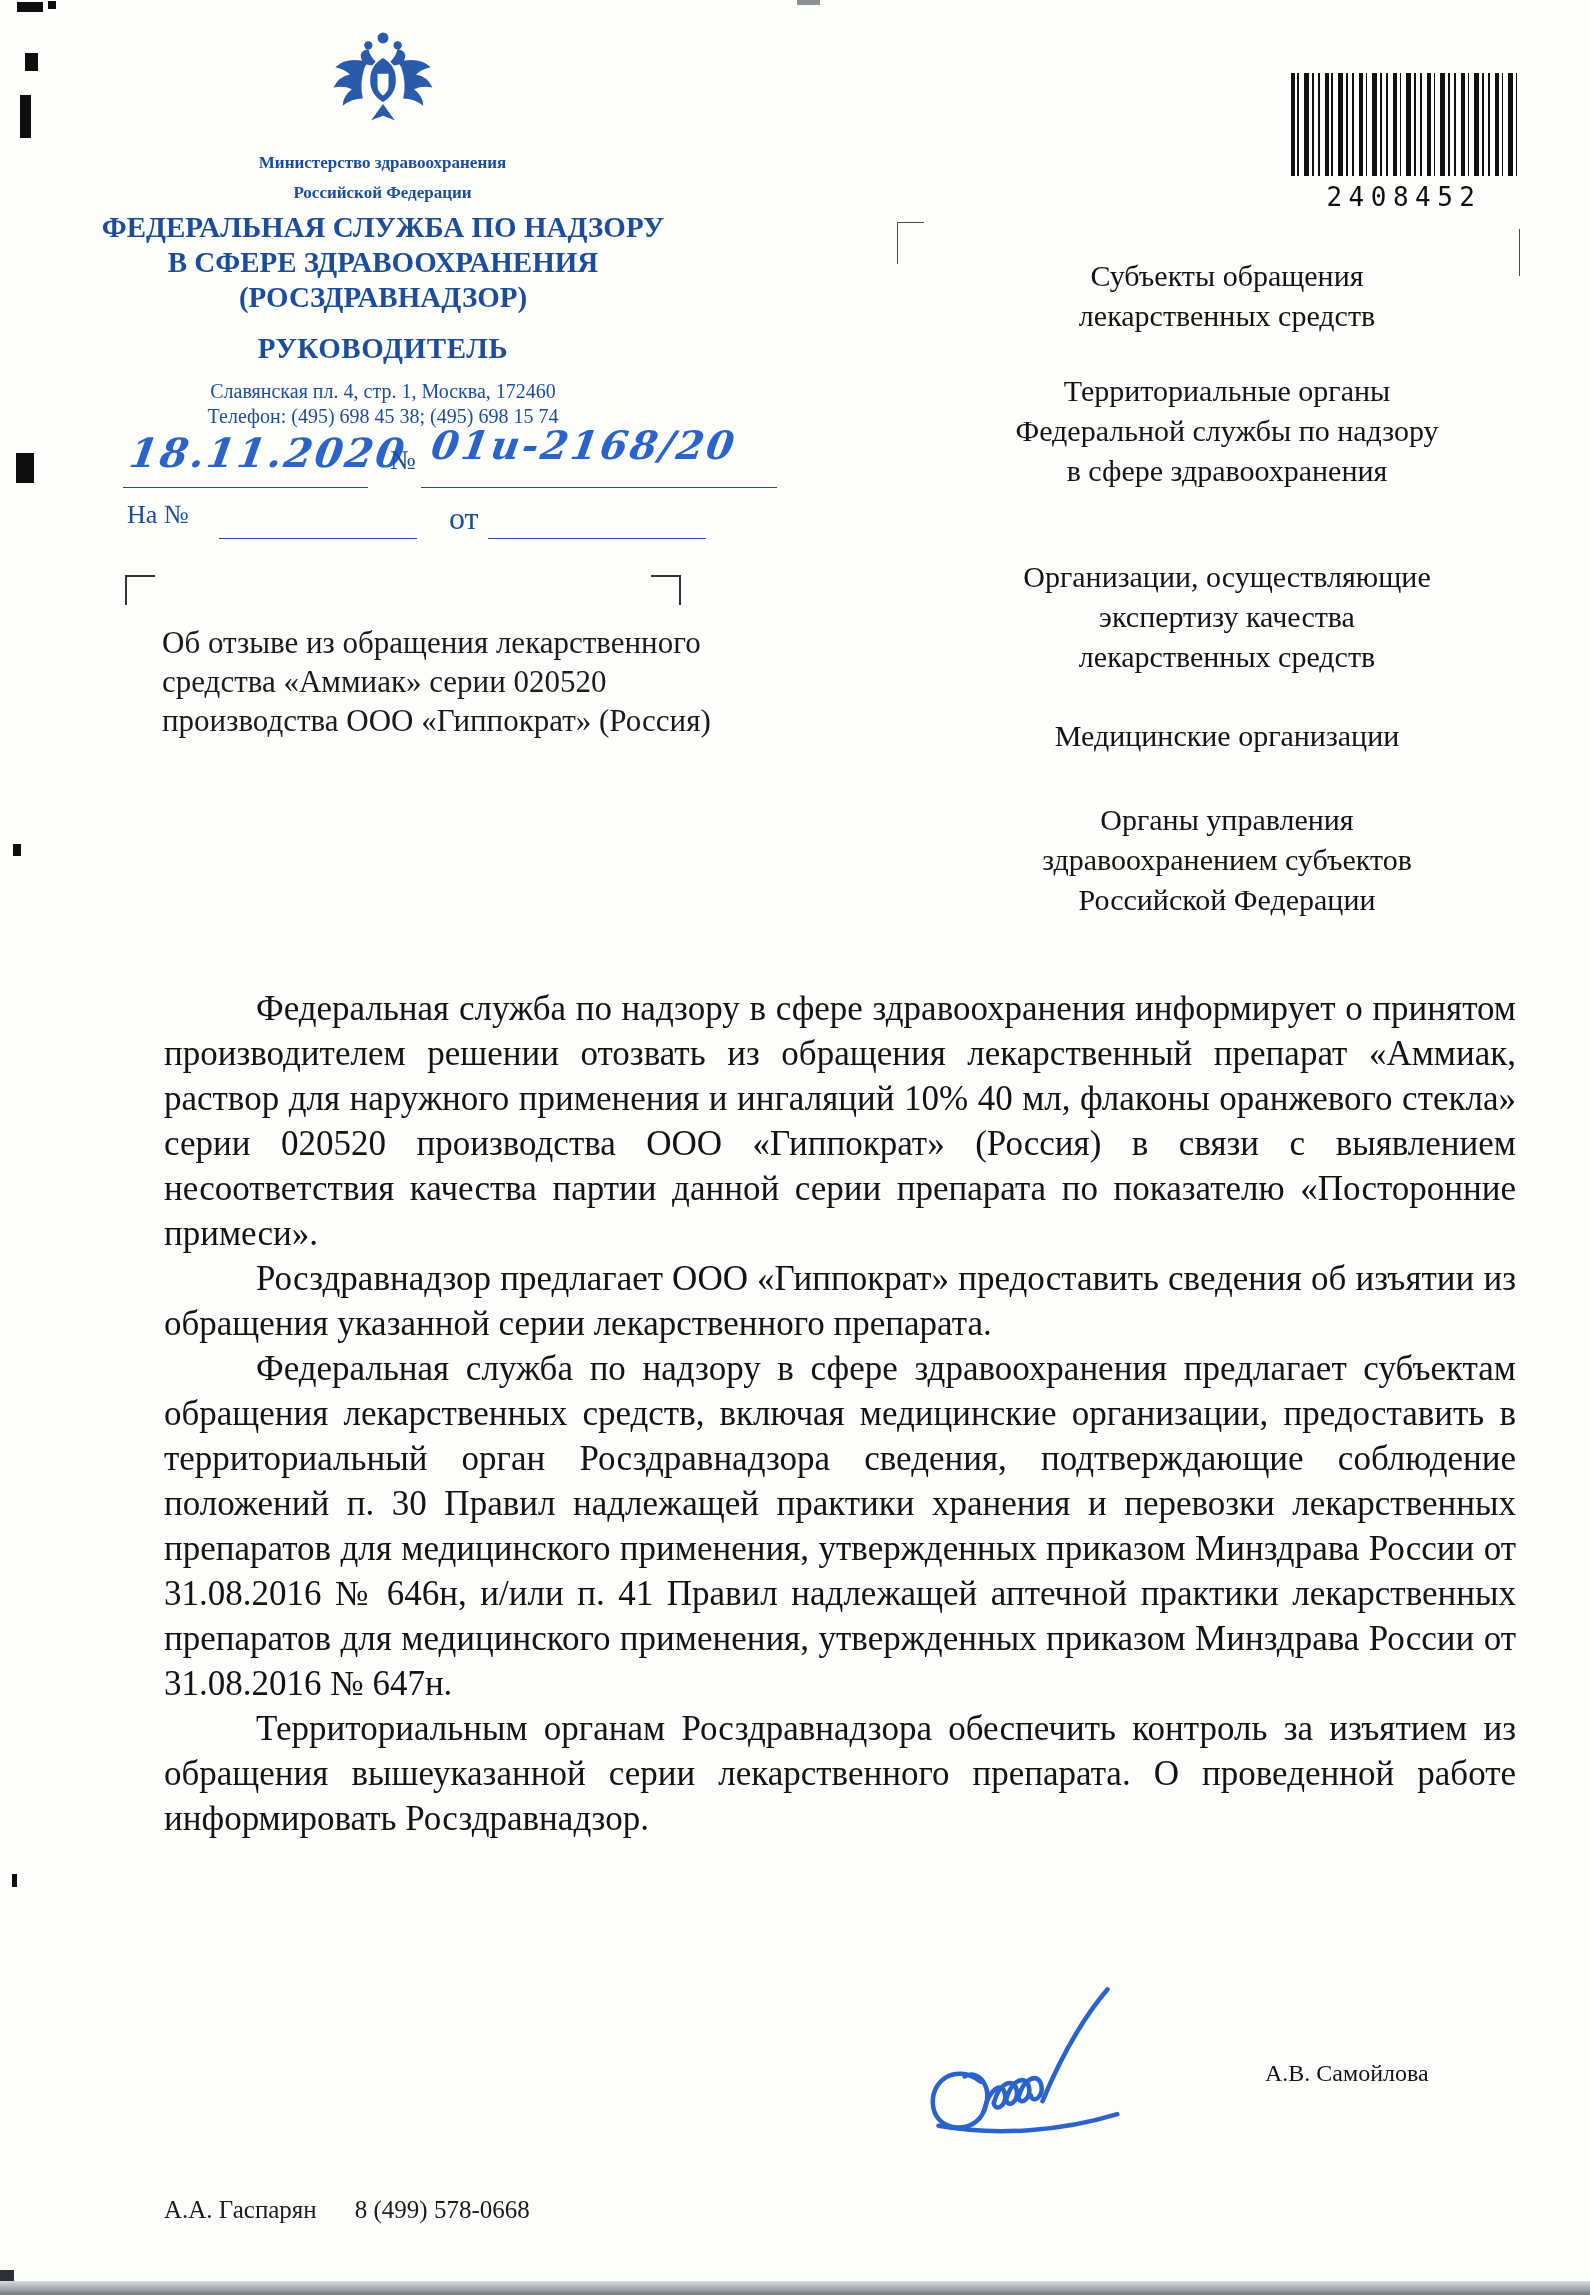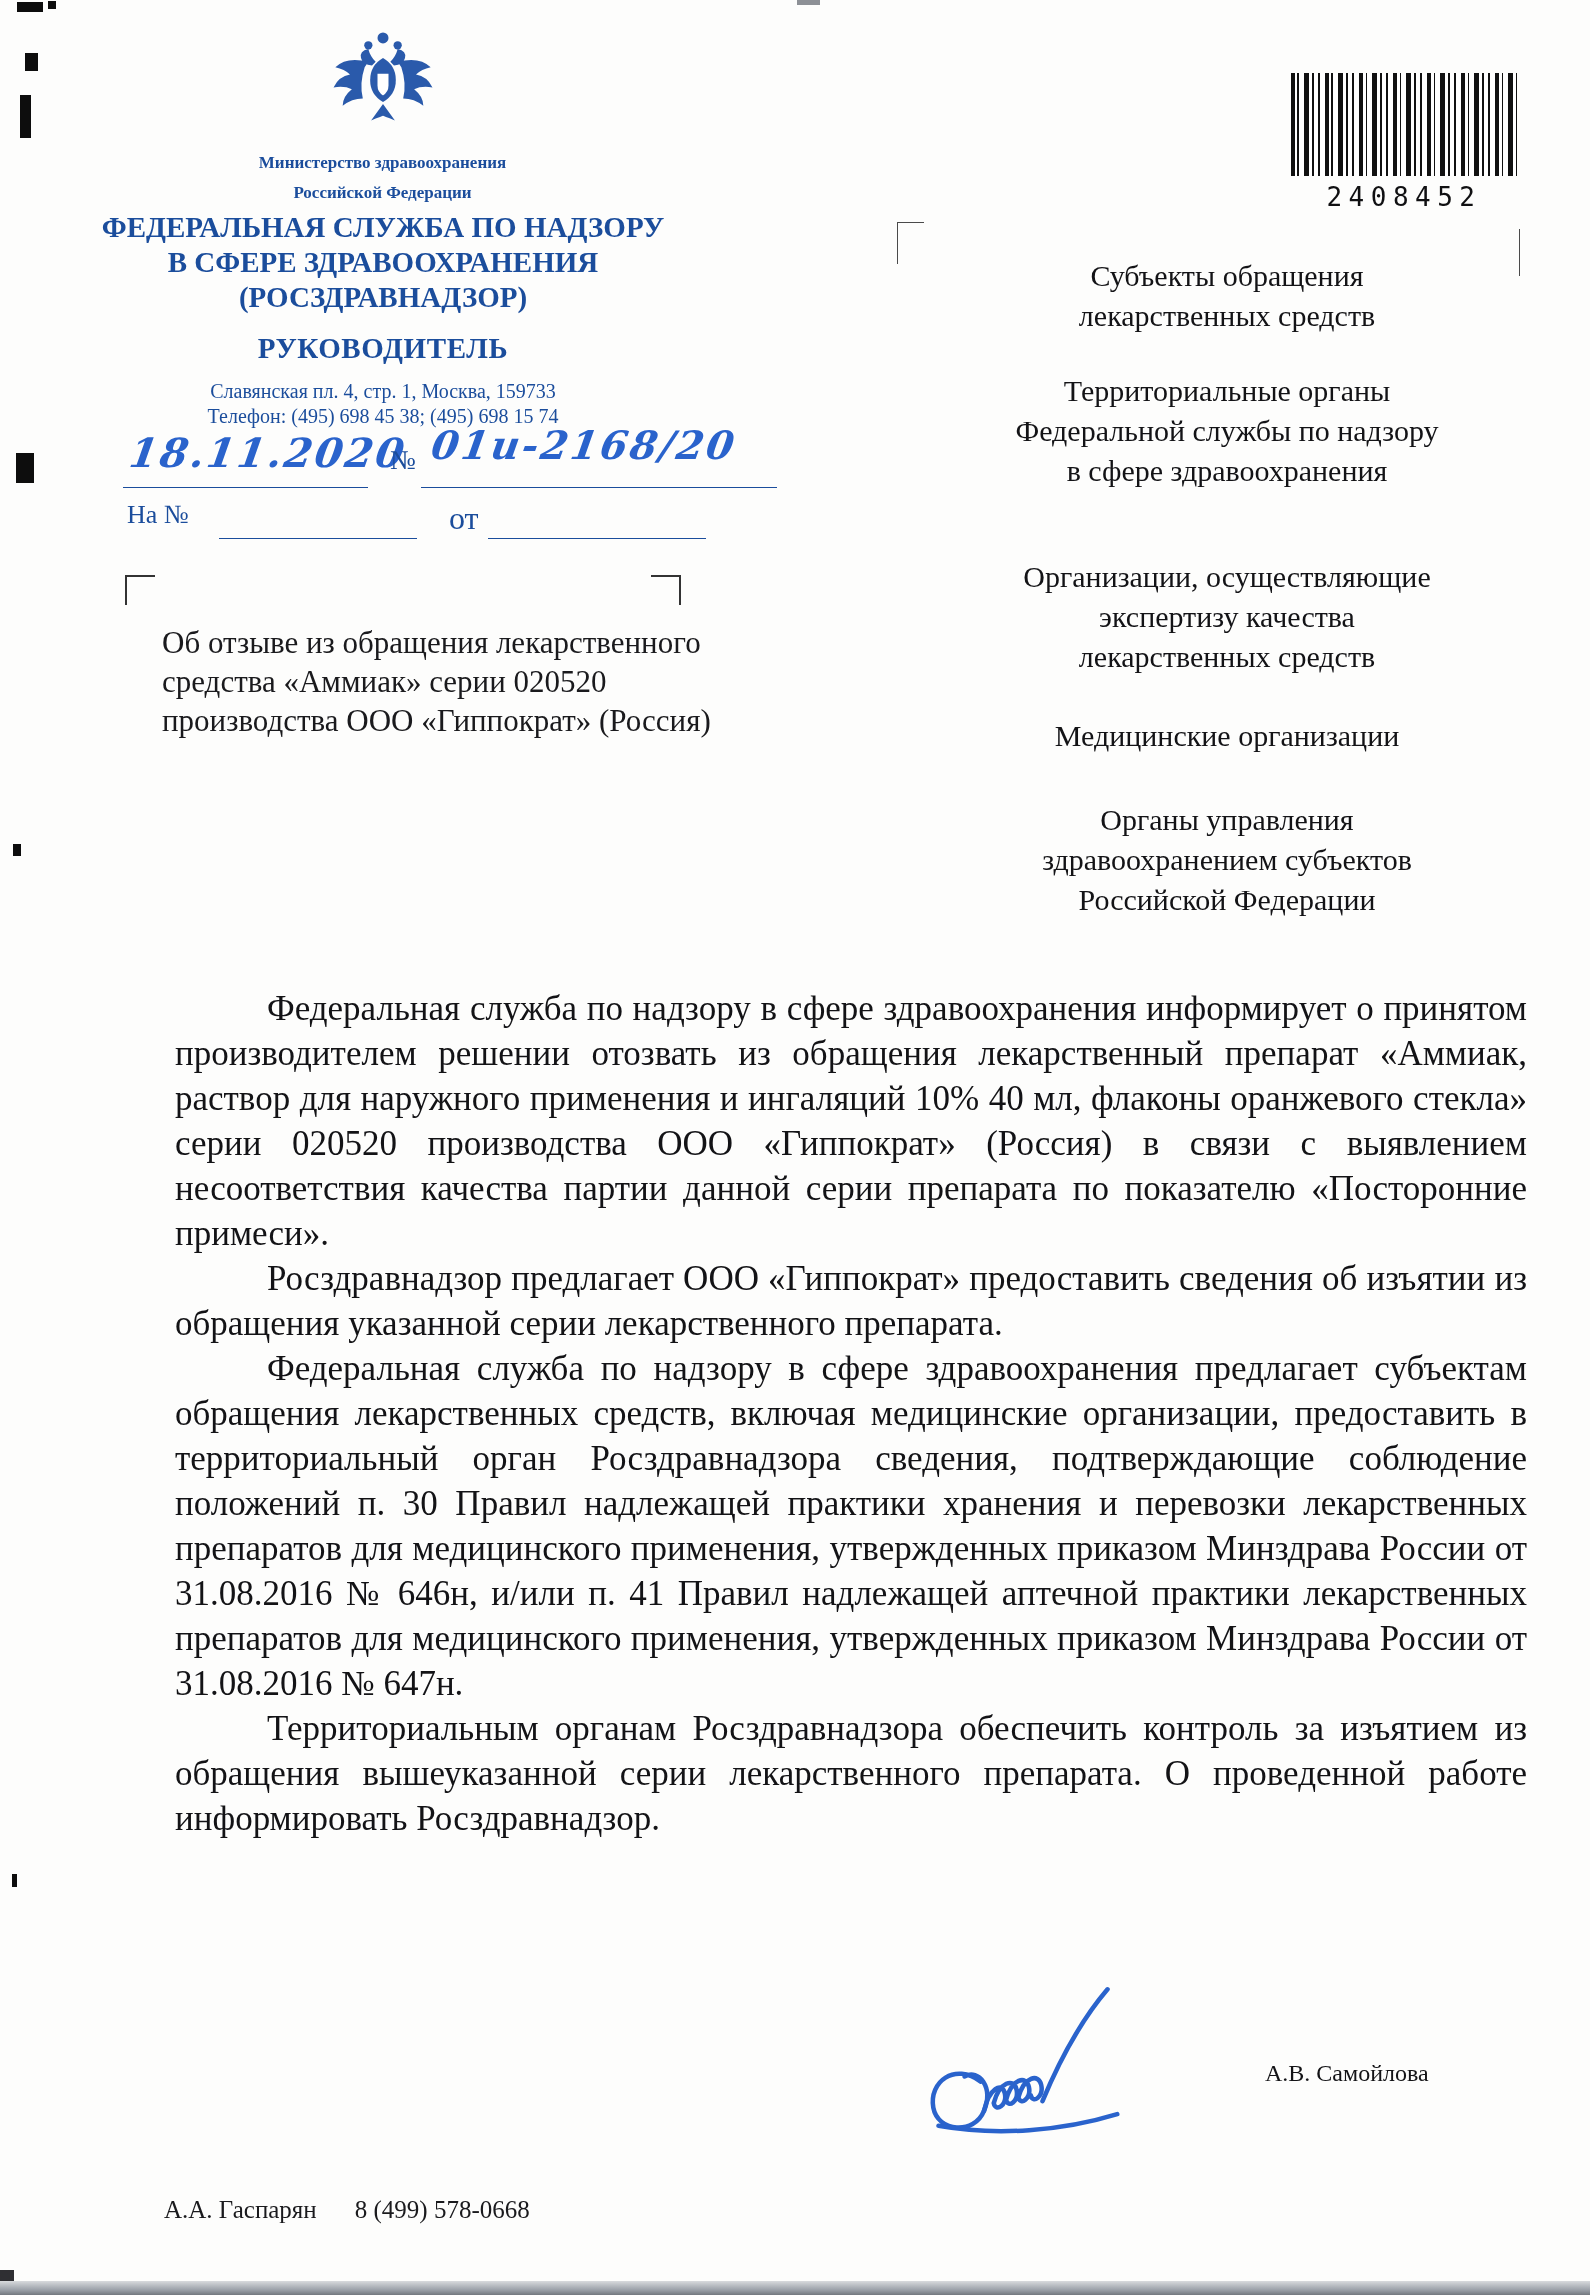--- a/index.html
+++ b/index.html
@@ -146,7 +146,7 @@
   <div class="abs service blue">ФЕДЕРАЛЬНАЯ СЛУЖБА ПО НАДЗОРУ
 В СФЕРЕ ЗДРАВООХРАНЕНИЯ
 (РОСЗДРАВНАДЗОР)</div>
-  <div class="abs addr blue">Славянская пл. 4, стр. 1, Москва, 159733</div>
+  <div class="abs addr blue">Славянская пл. 4, стр. 1, Москва, 172460</div>
   <div class="abs phone blue">Телефон: (495) 698 45 38; (495) 698 15 74</div>
 
   <div class="abs hw date-hw">18.11.2020</div>

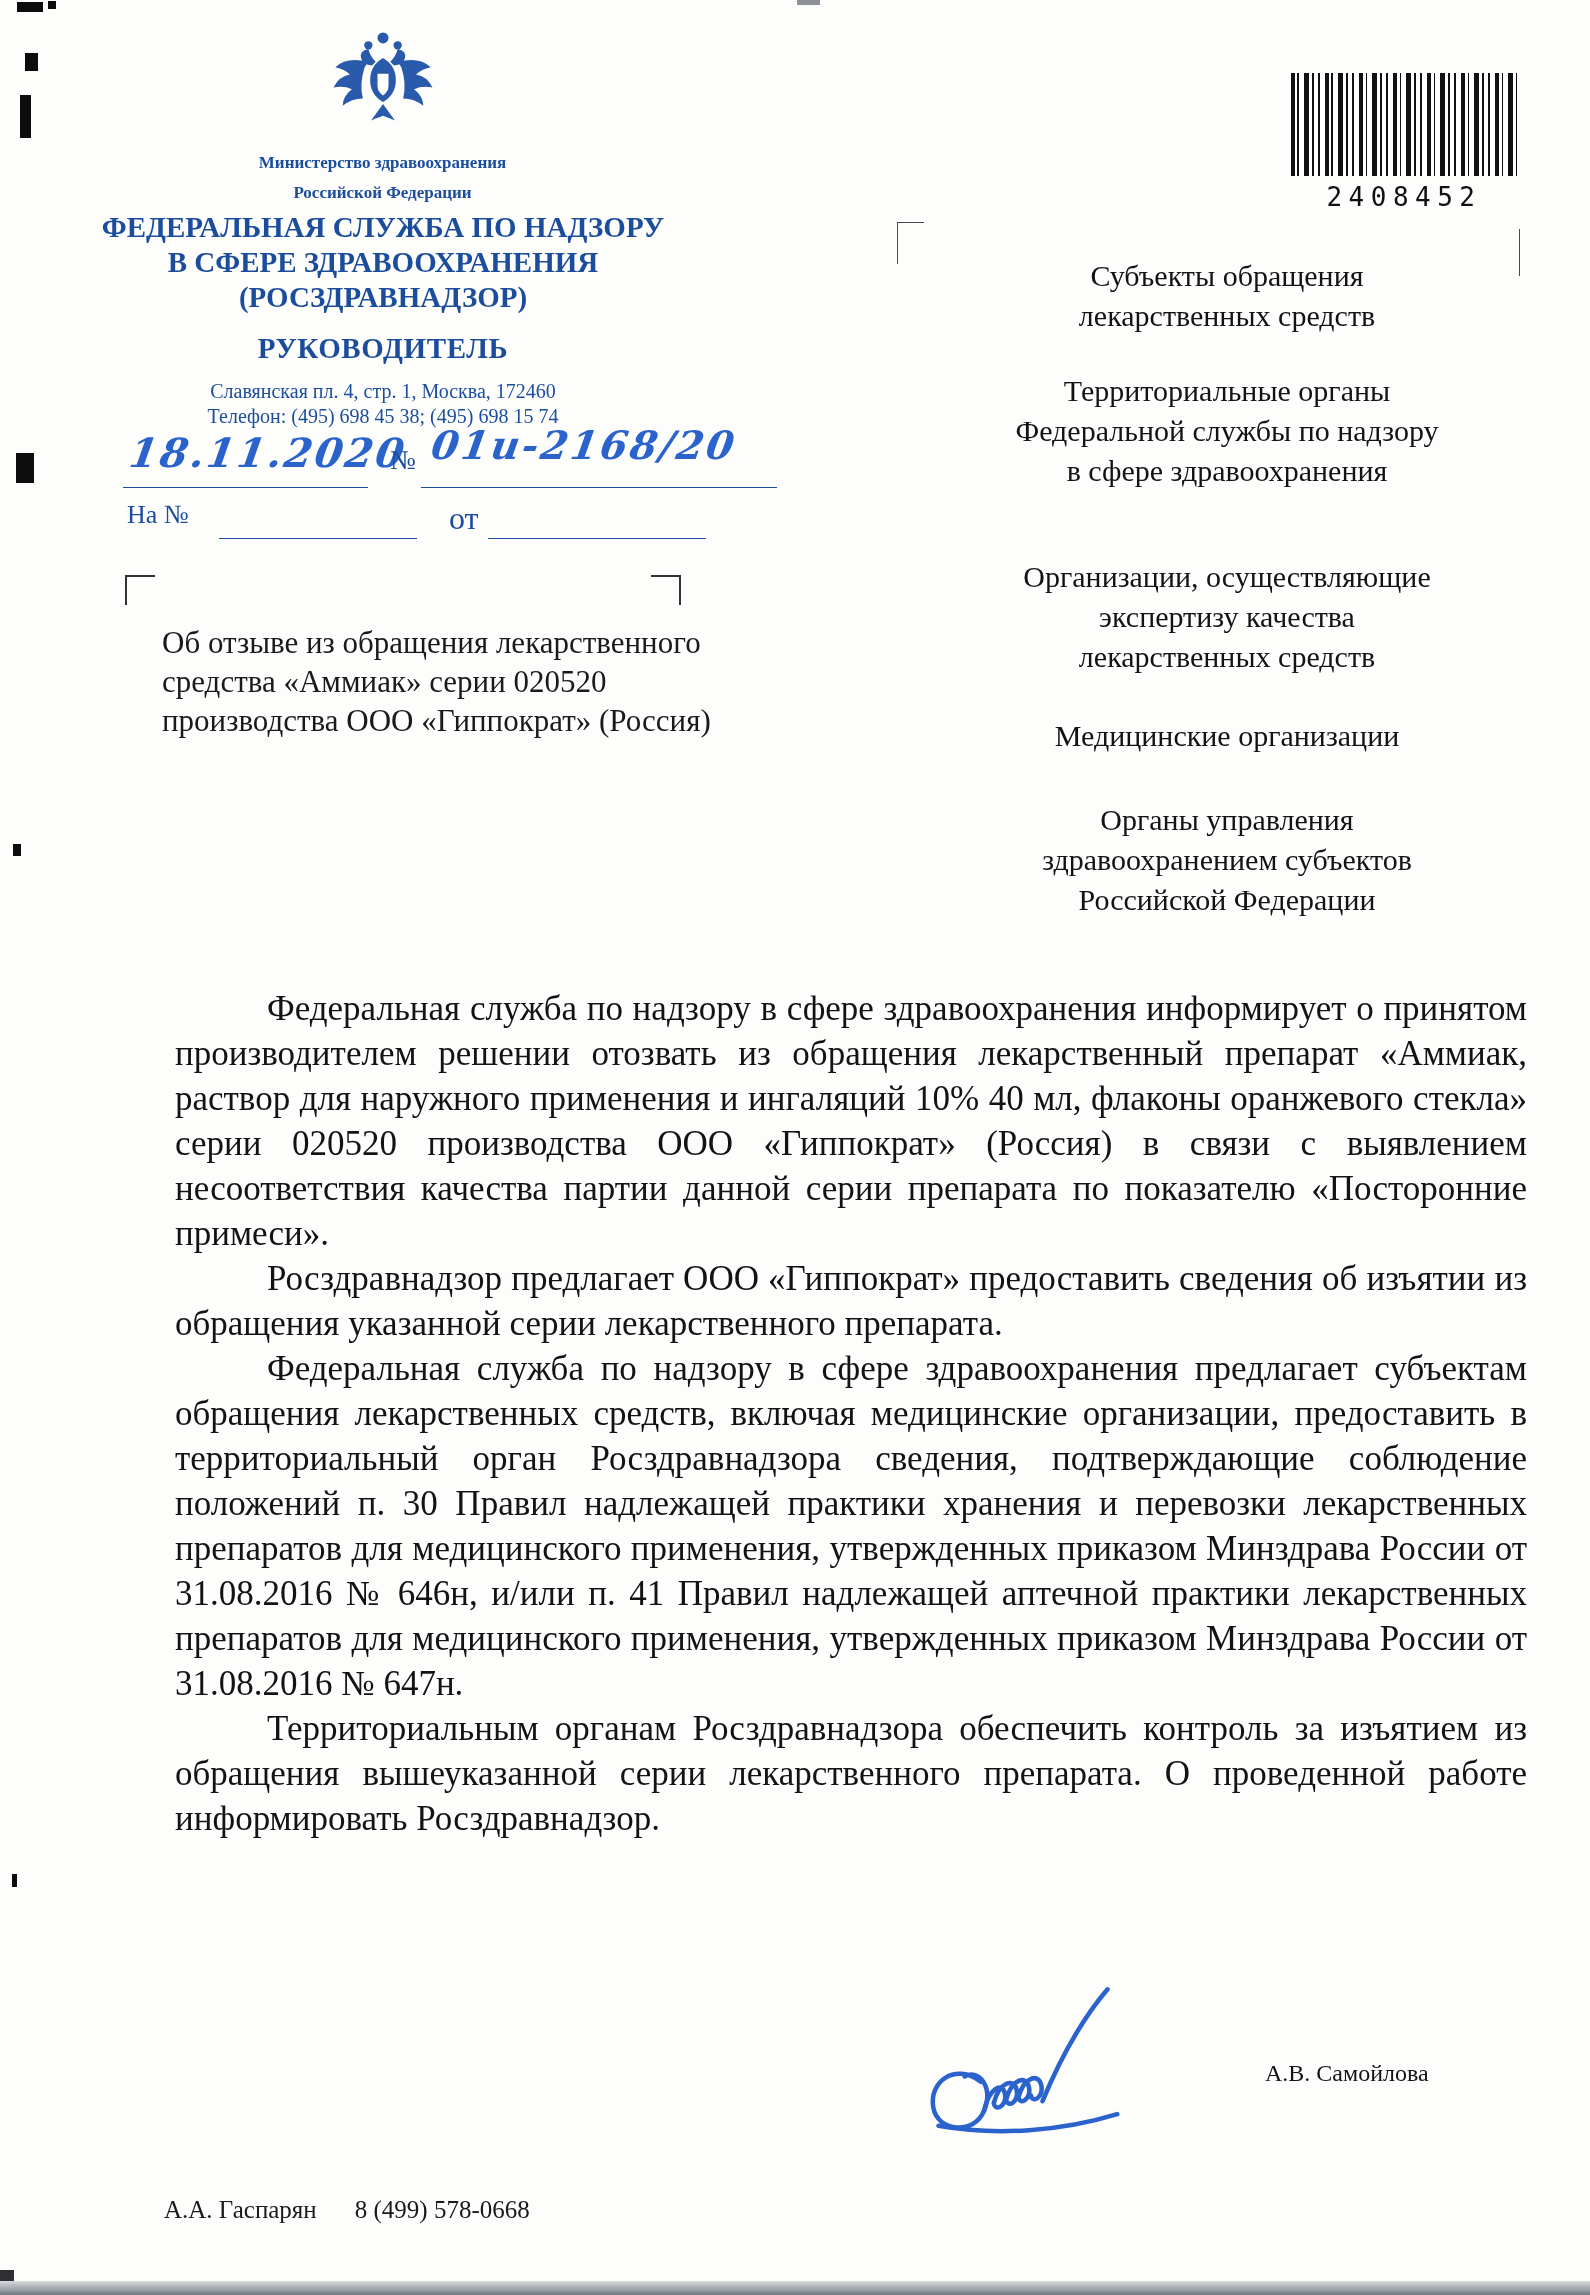--- a/index.html
+++ b/index.html
@@ -80,7 +80,7 @@
   .subject { left:162px; top:623px; width:604px; font-size:31px; line-height:39px; color:#1a1a1d; }
 
   
-  .body-text { left:164px; top:986px; width:1352px;margin-left:11px; }
+  .body-text { left:164px; top:986px; width:1352px; }
   .body-text p {
     font-size:35px; line-height:45px; text-align:justify; text-indent:92px;
     color:#131316;

